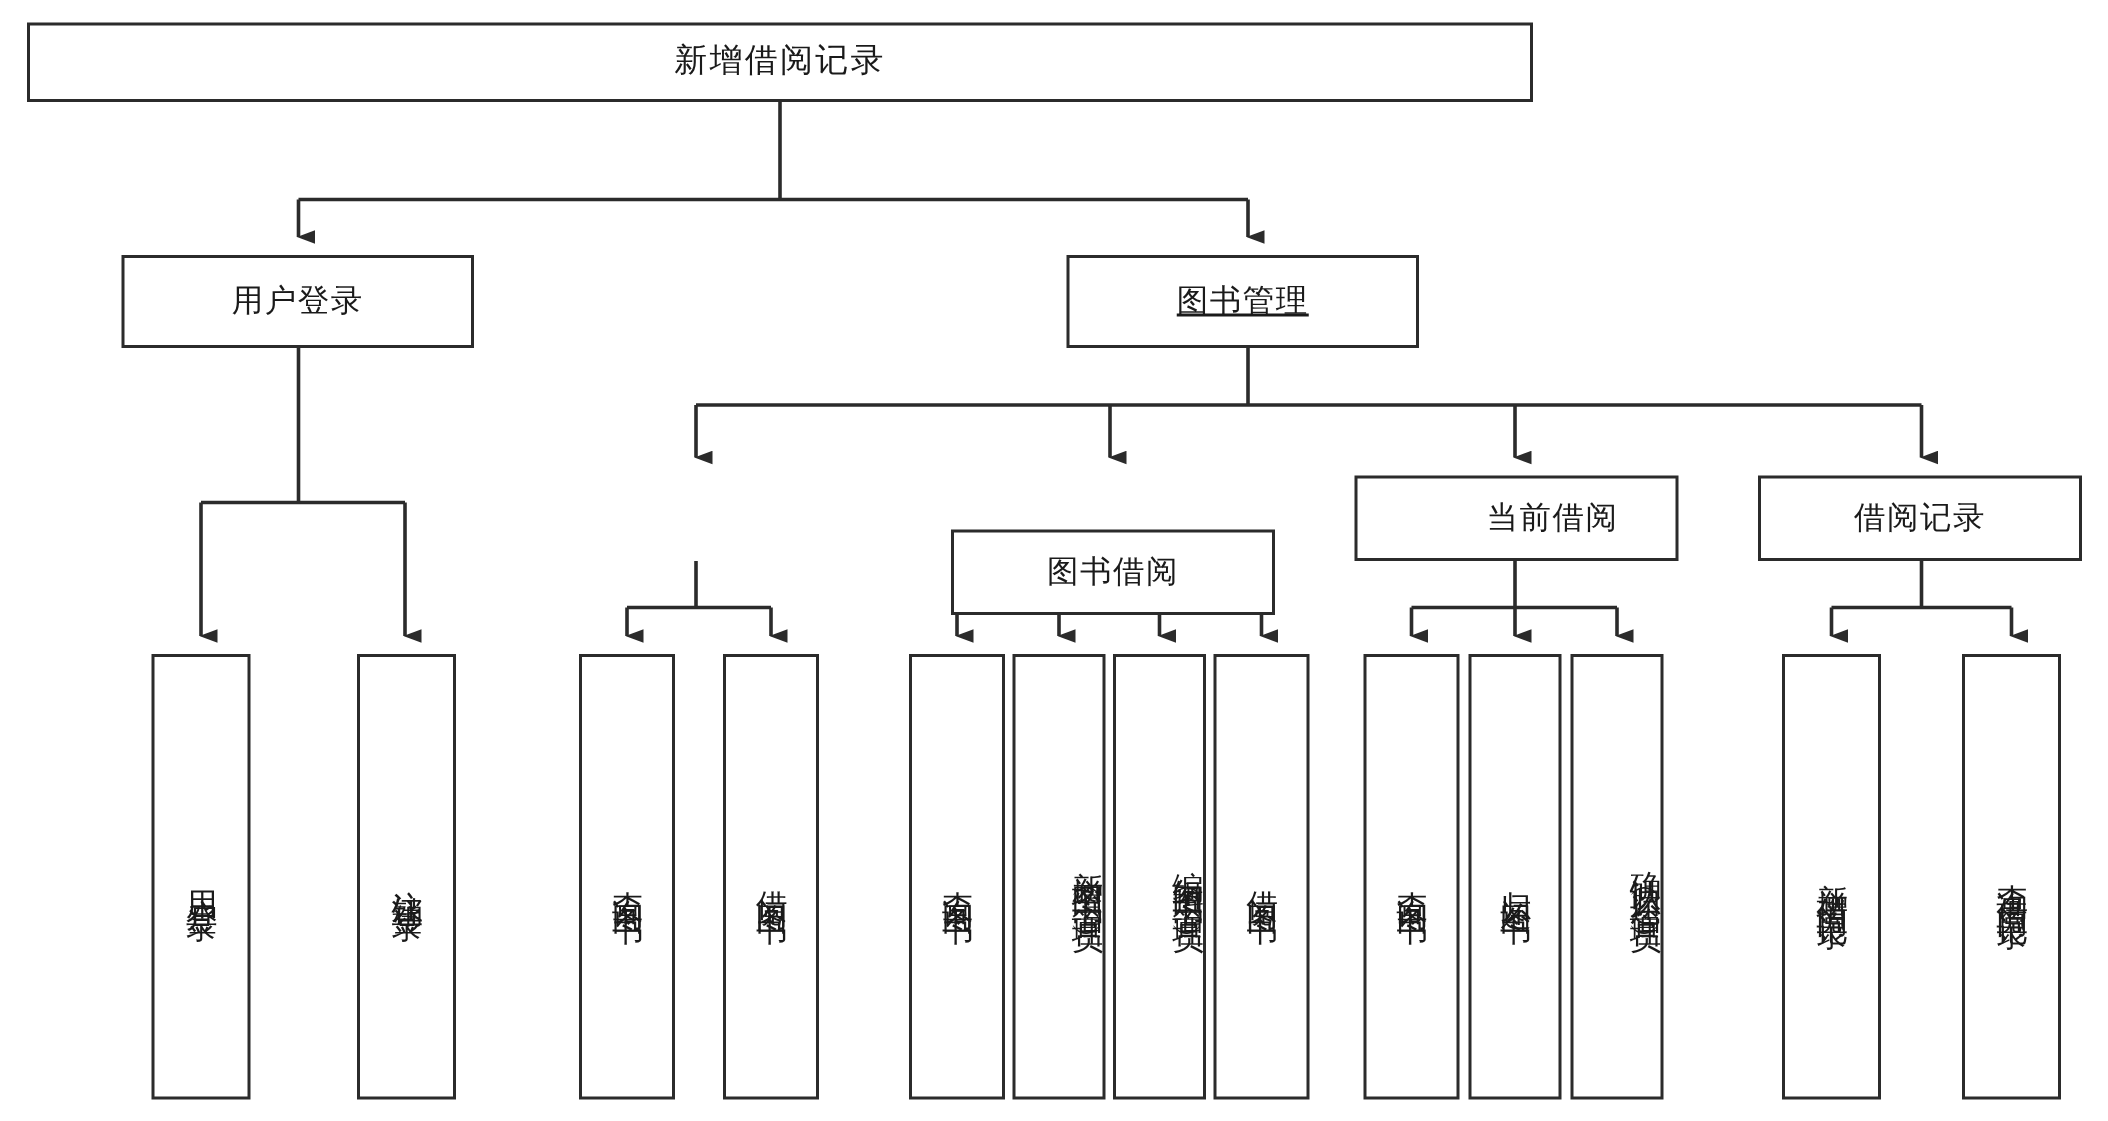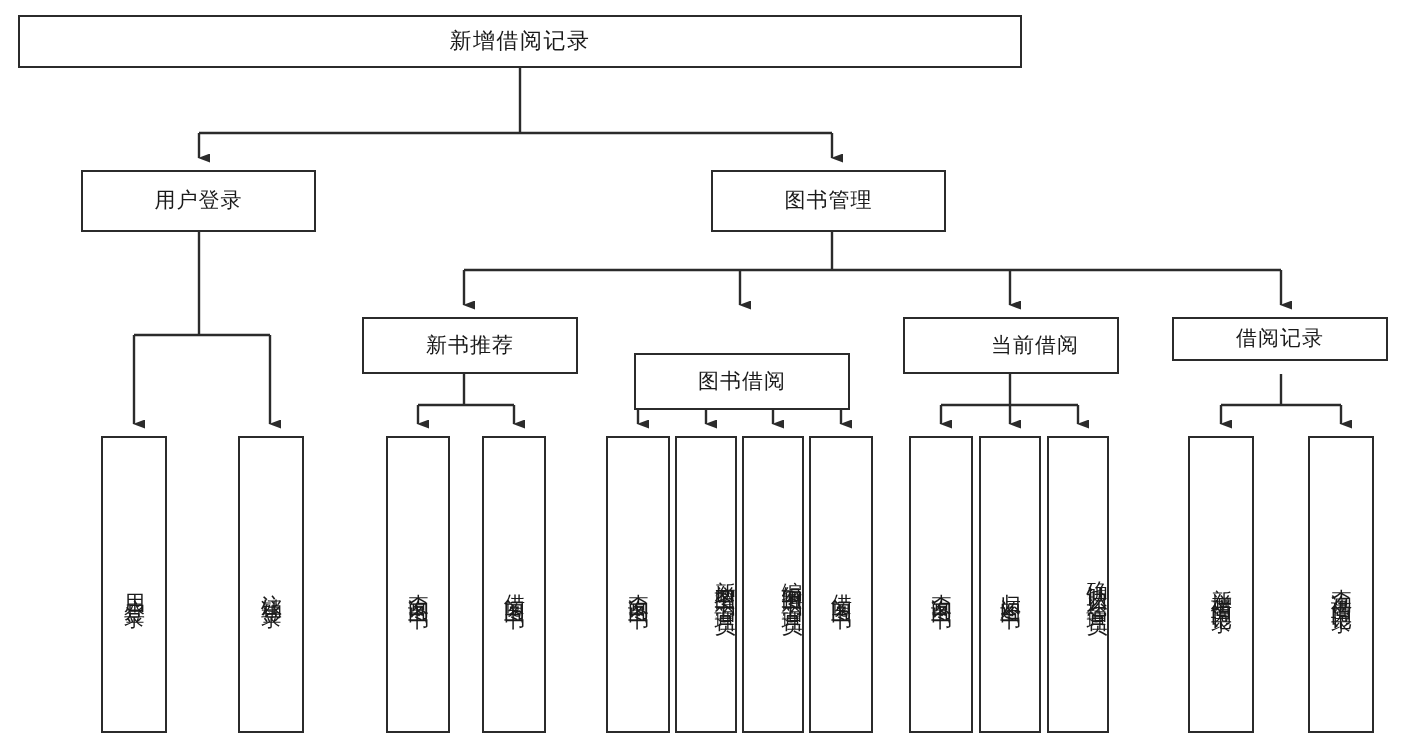--- a/index.html
+++ b/index.html
@@ -126,7 +126,7 @@
   <div class="node node-h node-root" style="left:18px; top:15px; width:1004px; height:53px;">新增借阅记录</div>
 
   <div class="node node-h" style="left:81px; top:170px; width:235px; height:62px;">用户登录</div>
-  <div class="node node-h" style="left:711px; top:170px; width:235px; height:62px;">图书管理</div>
+  <div class="node node-h" style="left:711px; top:170px; width:235px; height:62px;text-decoration:underline;">图书管理</div>
 
   <div class="node node-h" style="left:362px; top:317px; width:216px; height:57px;">新书推荐</div>
   <div class="node node-h" style="left:634px; top:317px; width:216px; height:57px;margin-top:36px;">图书借阅</div>

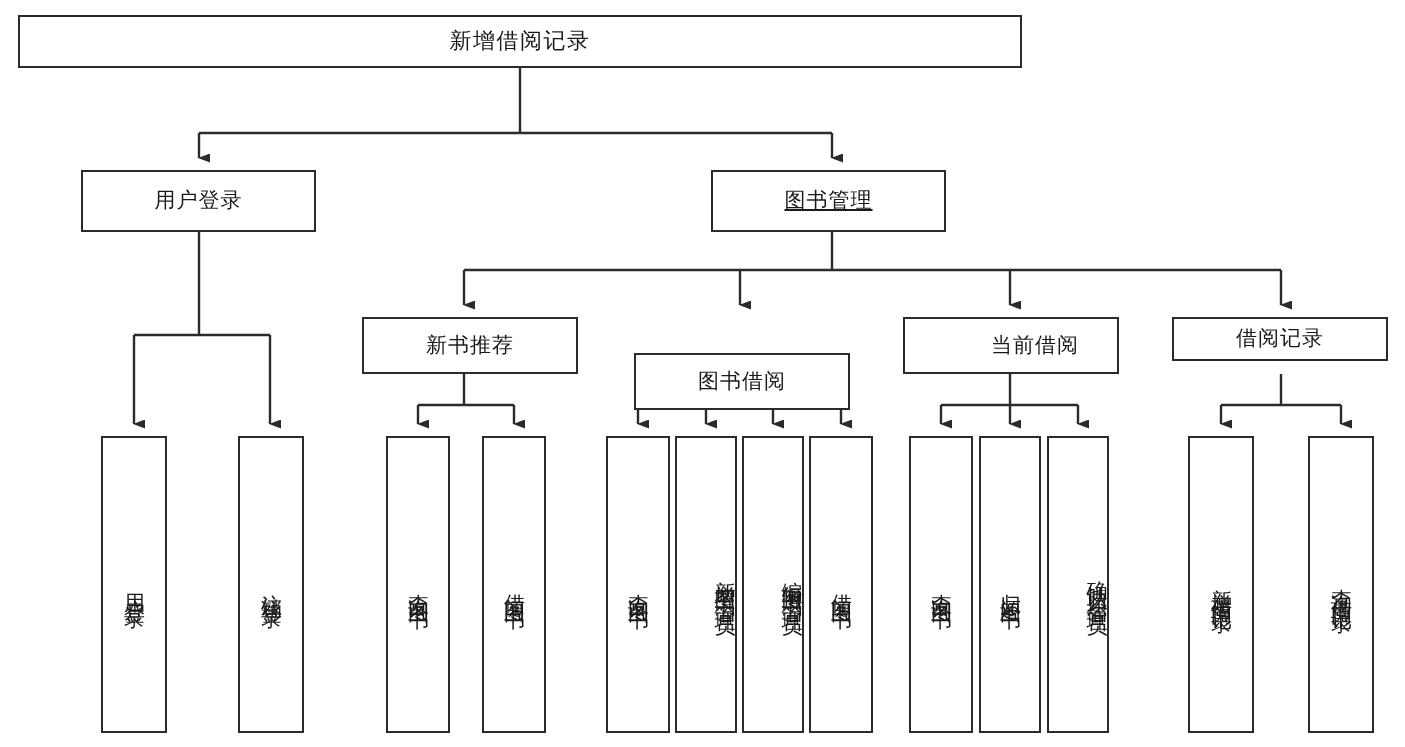--- a/index.html
+++ b/index.html
@@ -128,7 +128,6 @@
   <div class="node node-h" style="left:81px; top:170px; width:235px; height:62px;">用户登录</div>
   <div class="node node-h" style="left:711px; top:170px; width:235px; height:62px;text-decoration:underline;">图书管理</div>
 
-  <div class="node node-h" style="left:362px; top:317px; width:216px; height:57px;">新书推荐</div>
   <div class="node node-h" style="left:634px; top:317px; width:216px; height:57px;margin-top:36px;">图书借阅</div>
   <div class="node node-h" style="left:903px; top:317px; width:216px; height:57px;padding-left:48px;">当前借阅</div>
   <div class="node node-h" style="left:1172px; top:317px; width:216px; height:44px;">借阅记录</div>

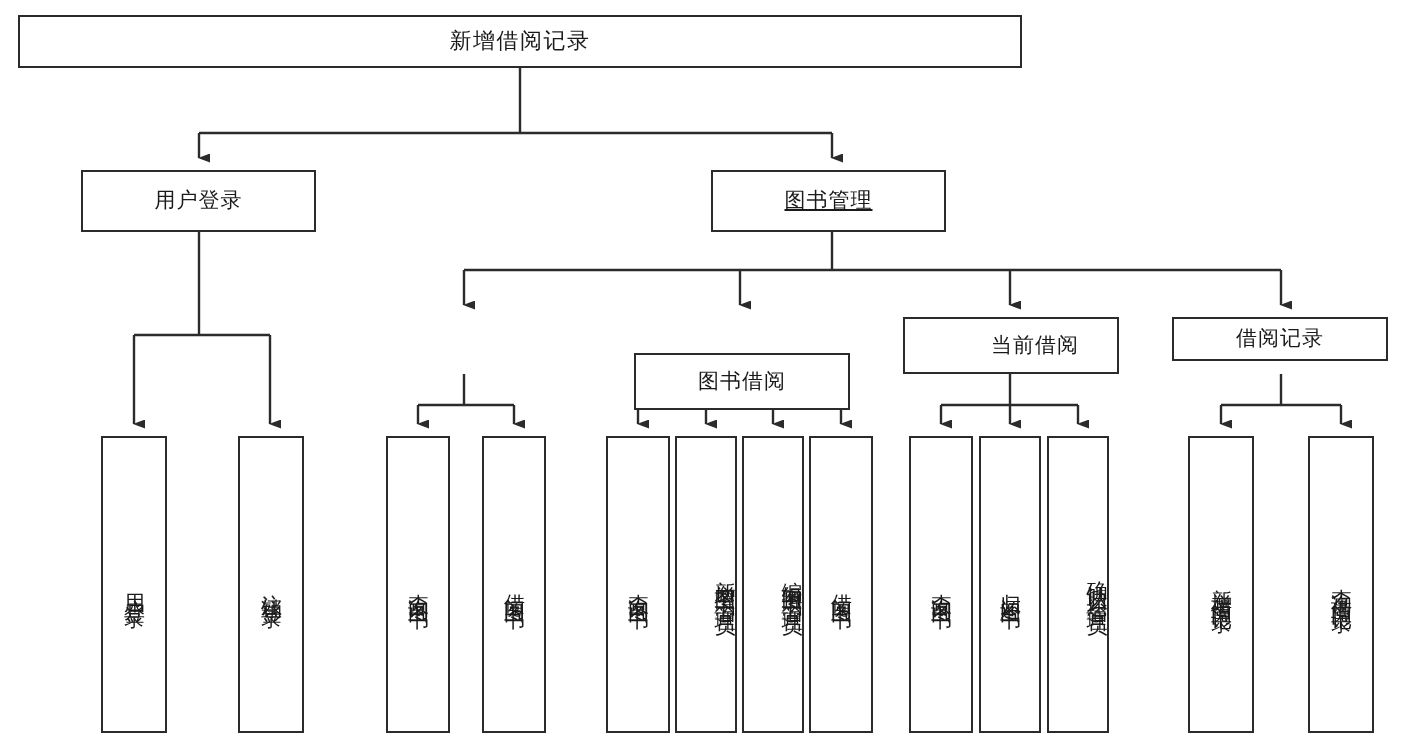--- a/index.html
+++ b/index.html
@@ -130,7 +130,7 @@
 
   <div class="node node-h" style="left:634px; top:317px; width:216px; height:57px;margin-top:36px;">图书借阅</div>
   <div class="node node-h" style="left:903px; top:317px; width:216px; height:57px;padding-left:48px;">当前借阅</div>
-  <div class="node node-h" style="left:1172px; top:317px; width:216px; height:44px;">借阅记录</div>
+  <div class="node node-h" style="left:1172px; top:317px; width:216px; height:57px;">借阅记录</div>
 
   <div class="node node-v center-v" style="left:101px; top:436px; width:66px; height:297px;">用户登录</div>
   <div class="node node-v center-v" style="left:238px; top:436px; width:66px; height:297px;">注销登录</div>

